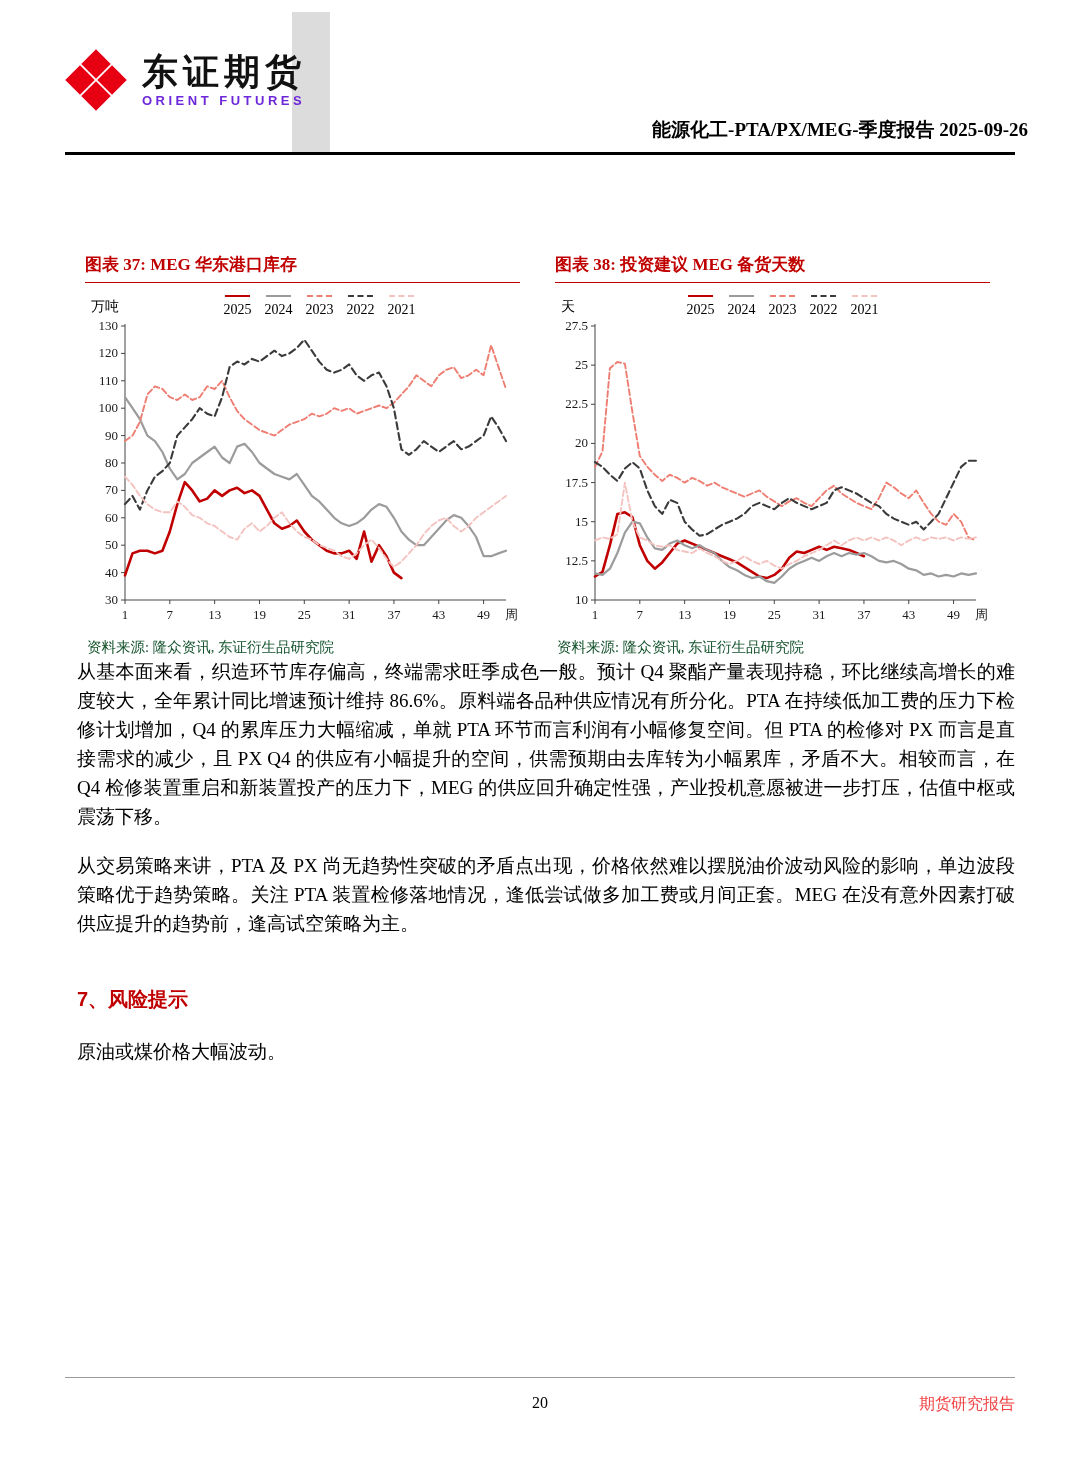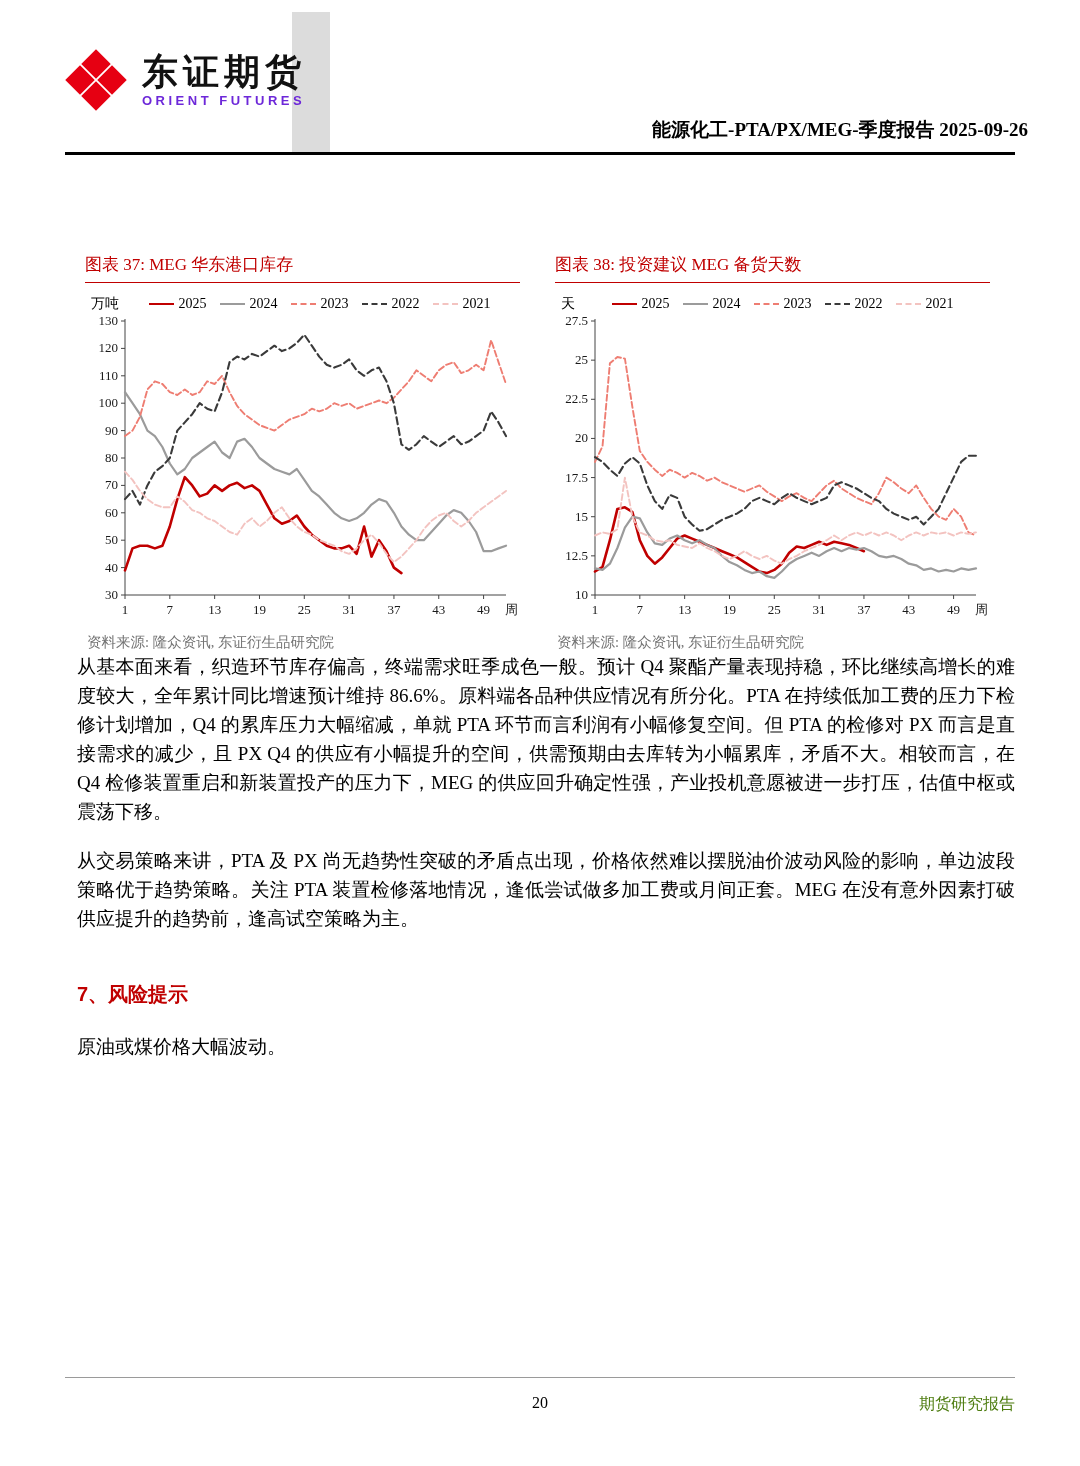--- a/index.html
+++ b/index.html
@@ -21,7 +21,7 @@
   .content { padding:0 65px; }
   .charts-row { display:flex; gap:35px; margin:98px 0 0 20px; }
   .chart-fig { width:435px; }
-  .chart-title { color:#c00000; font-weight:normal; font-size:17px; padding-bottom:6px; border-bottom:1.5px solid #c00000; }
+  .chart-title { color:#c00000; font-weight:bold; font-size:17px; padding-bottom:6px; border-bottom:1.5px solid #c00000; }
   .plot-head { display:flex; align-items:center; margin-top:12px; }
   .unit { font-size:14px; padding-left:6px; white-space:nowrap; }
   .legend { flex:1; display:flex; justify-content:center; align-items:center; gap:13px; font-size:14px; }

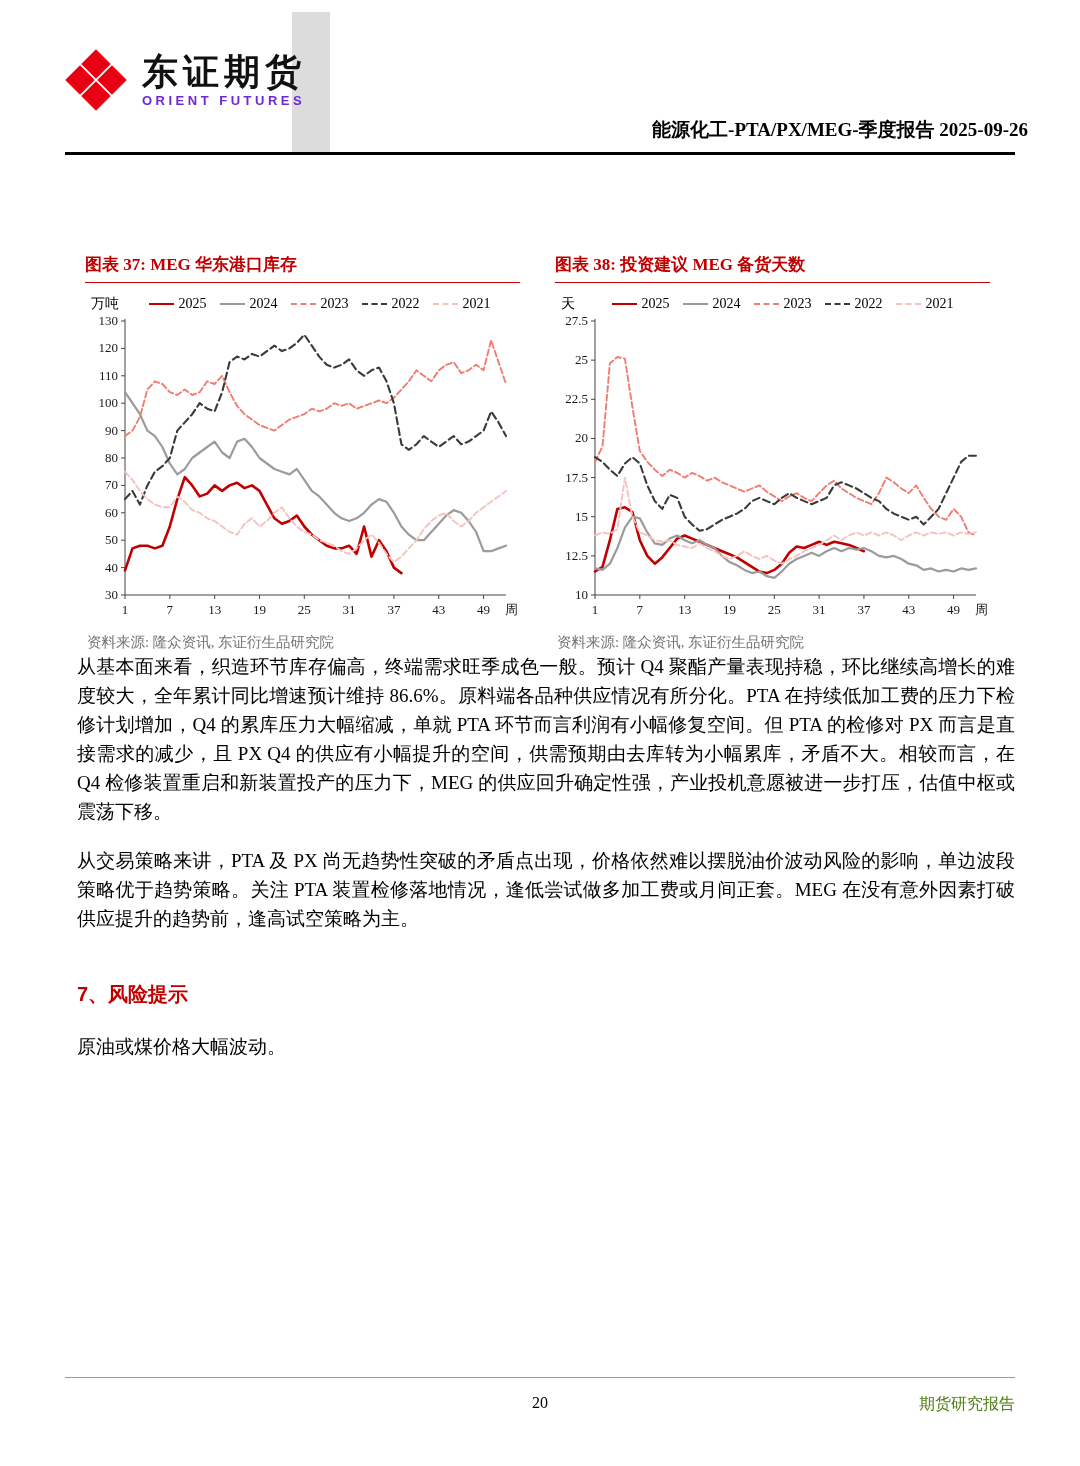--- a/index.html
+++ b/index.html
@@ -25,7 +25,7 @@
   .plot-head { display:flex; align-items:center; margin-top:12px; }
   .unit { font-size:14px; padding-left:6px; white-space:nowrap; }
   .legend { flex:1; display:flex; justify-content:center; align-items:center; gap:13px; font-size:14px; }
-  .legend-item { display:inline-flex; align-items:center; gap:5px; white-space:nowrap; }
+  .legend-item { display:inline-flex; align-items:center; gap:5px; white-space:nowrap;flex-direction:column; }
   .legend-line { display:inline-block; width:25px; height:0; border-top-width:2.4px; }
   .plot svg { display:block; }
   .chart-source { font-size:14.5px; color:#737373; margin-top:8px; padding-left:2px; }

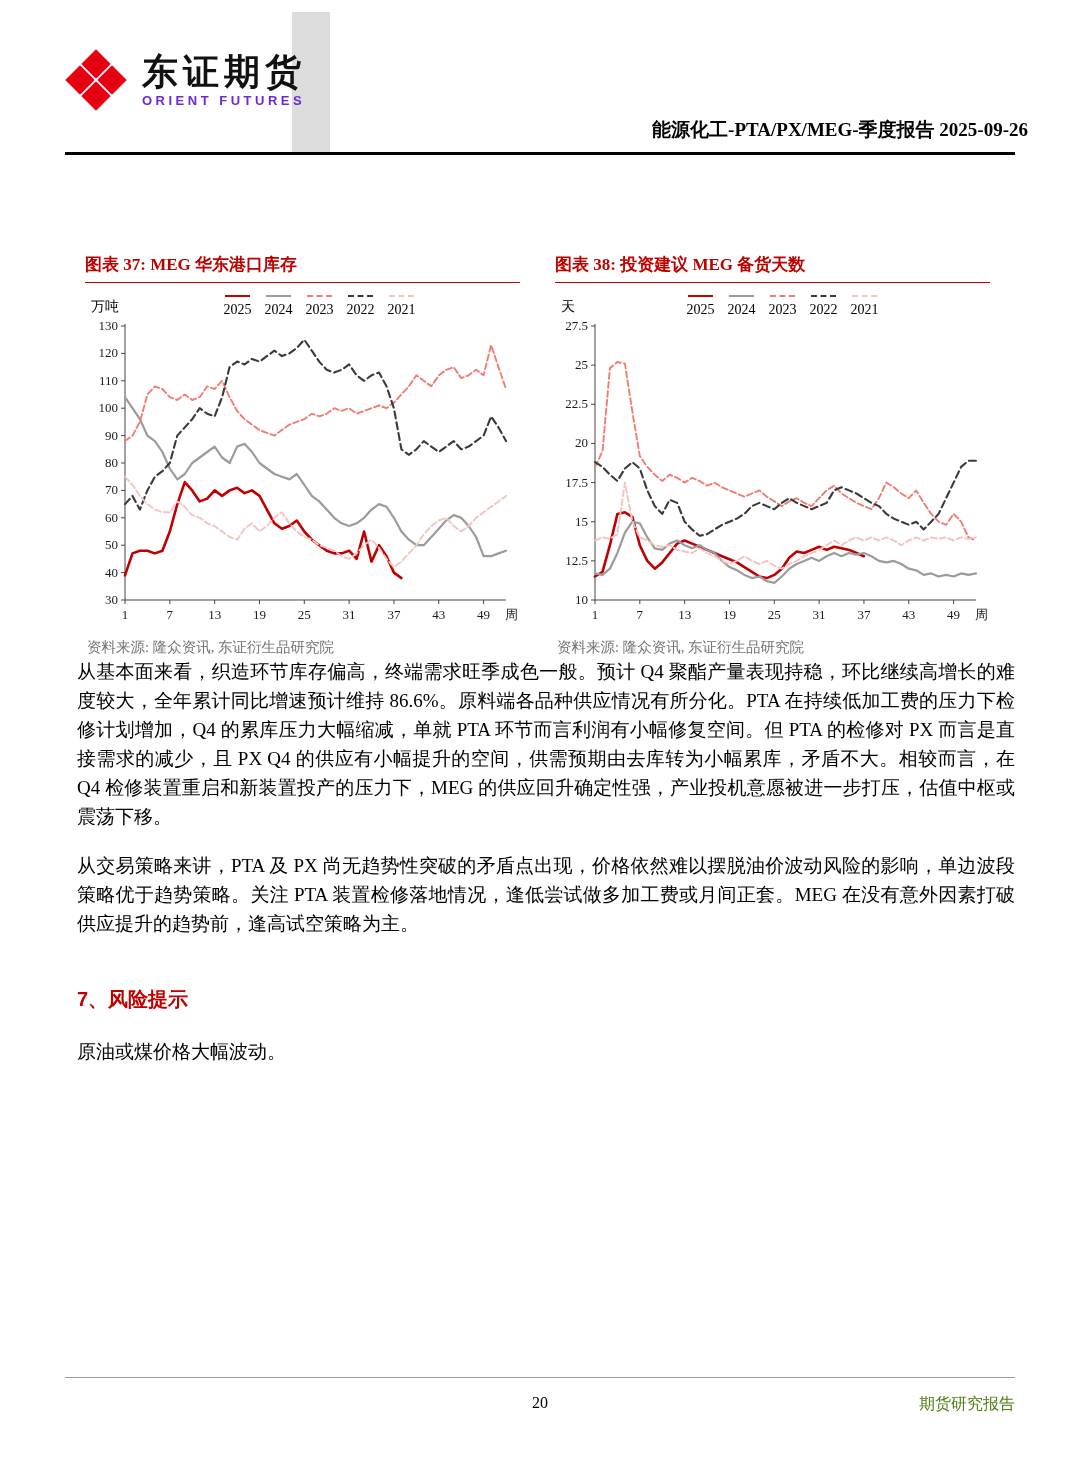--- a/index.html
+++ b/index.html
@@ -28,7 +28,7 @@
   .legend-item { display:inline-flex; align-items:center; gap:5px; white-space:nowrap;flex-direction:column; }
   .legend-line { display:inline-block; width:25px; height:0; border-top-width:2.4px; }
   .plot svg { display:block; }
-  .chart-source { font-size:14.5px; color:#737373; margin-top:8px; padding-left:2px; }
+  .chart-source { font-size:14.5px; color:#14532d; margin-top:8px; padding-left:2px; }
 
   .sec-heading { color:#c00000; font-size:20px; font-weight:bold; font-family:"Liberation Sans","DejaVu Sans",sans-serif; margin:52px 0 24px 12px; }
   .sec-heading.risk { margin-top:48px; }

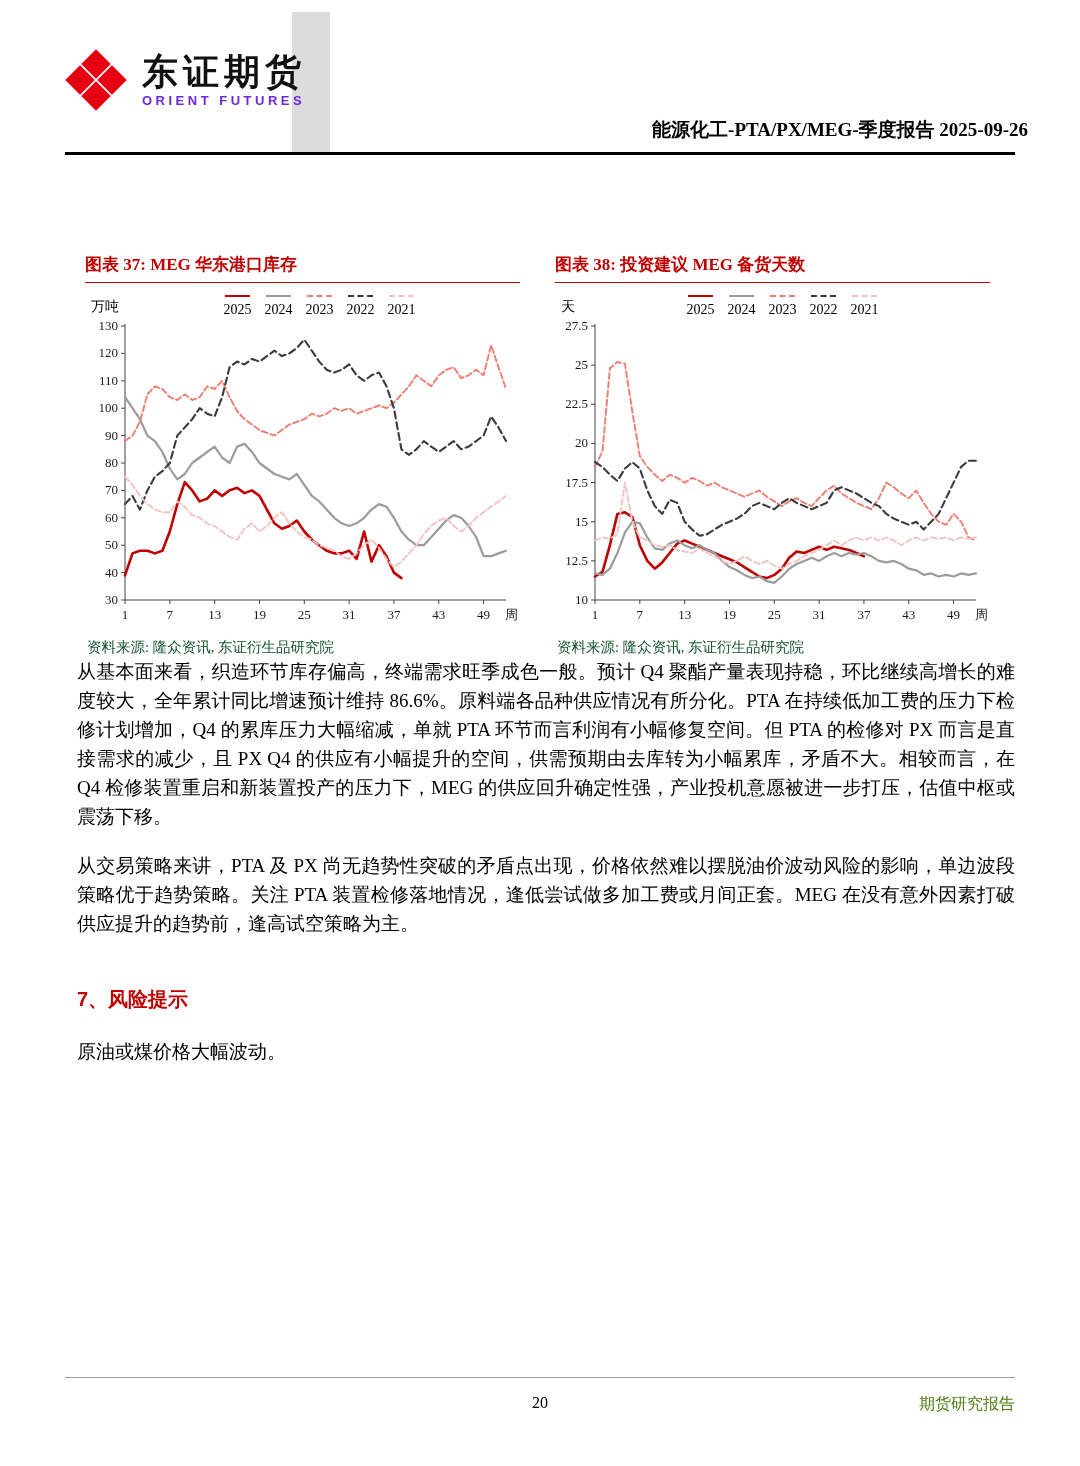--- a/index.html
+++ b/index.html
@@ -38,7 +38,7 @@
   .footer-rule { height:1px; background:#9a9a9a; margin-bottom:16px; }
   .footer-row { position:relative; height:22px; }
   .page-num { position:absolute; left:50%; transform:translateX(-50%); font-size:16px; }
-  .footer-brand { position:absolute; right:0; top:0; font-size:16px; color:#4d7c0f; }
+  .footer-brand { position:absolute; right:0; top:0; font-size:16px; color:#ef4444; }
 </style>
 </head>
 <body>

